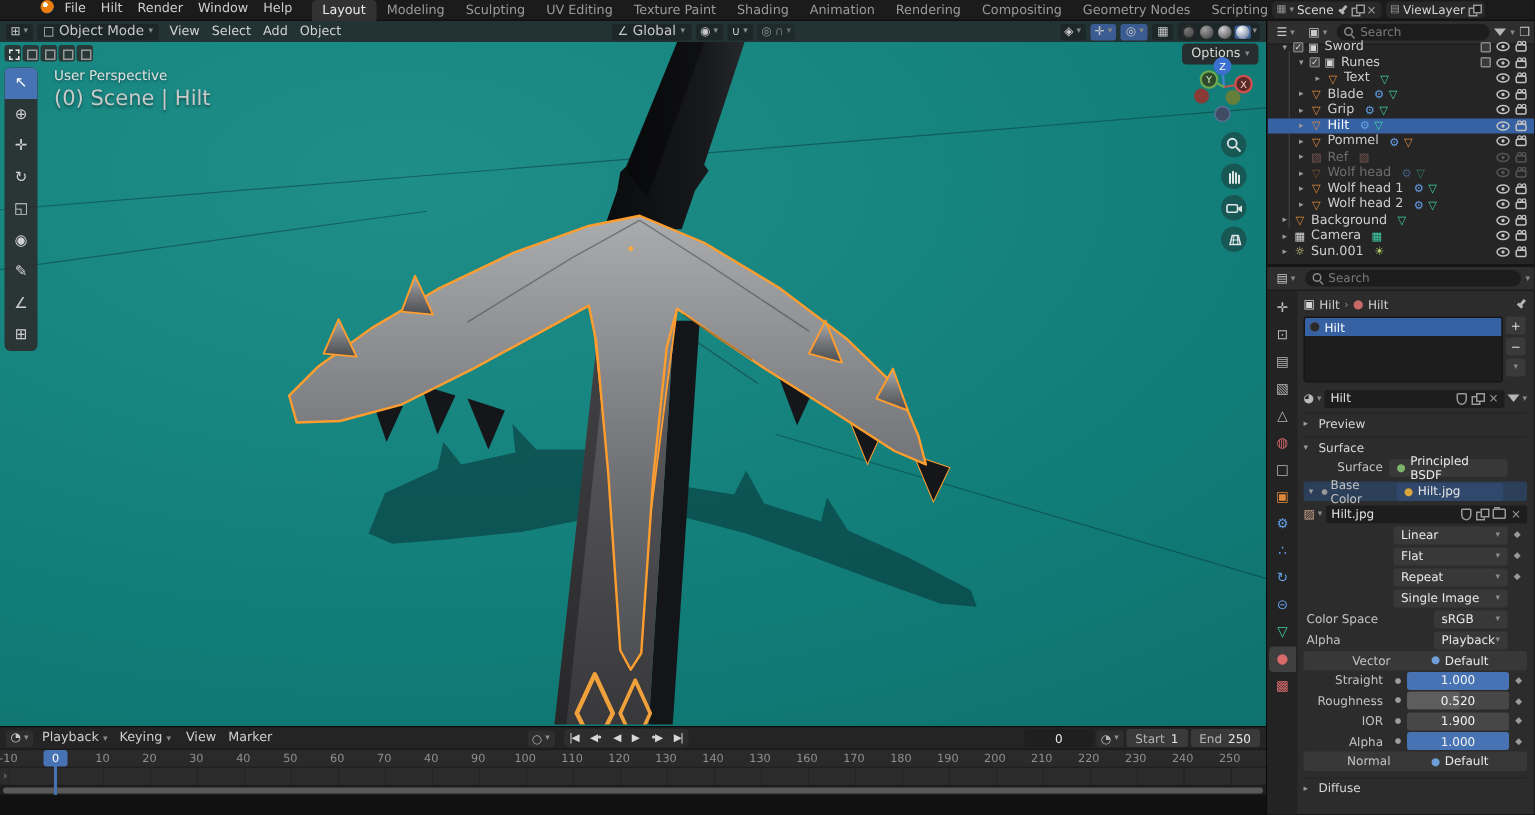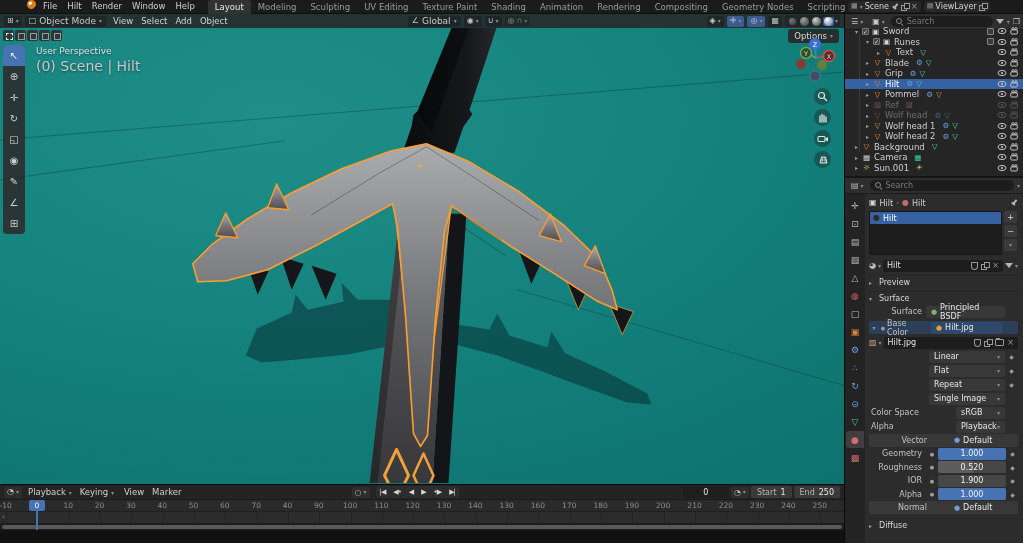--- a/index.html
+++ b/index.html
@@ -1073,7 +1073,7 @@
                   <span class="dia">◆</span>
                 </div>
                 <div class="vrow slider">
-                  <span class="plabel">Geometry</span>
+                  <span class="plabel">Straight</span>
                   <span class="adot">●</span>
 
                   <span class="vfield">

